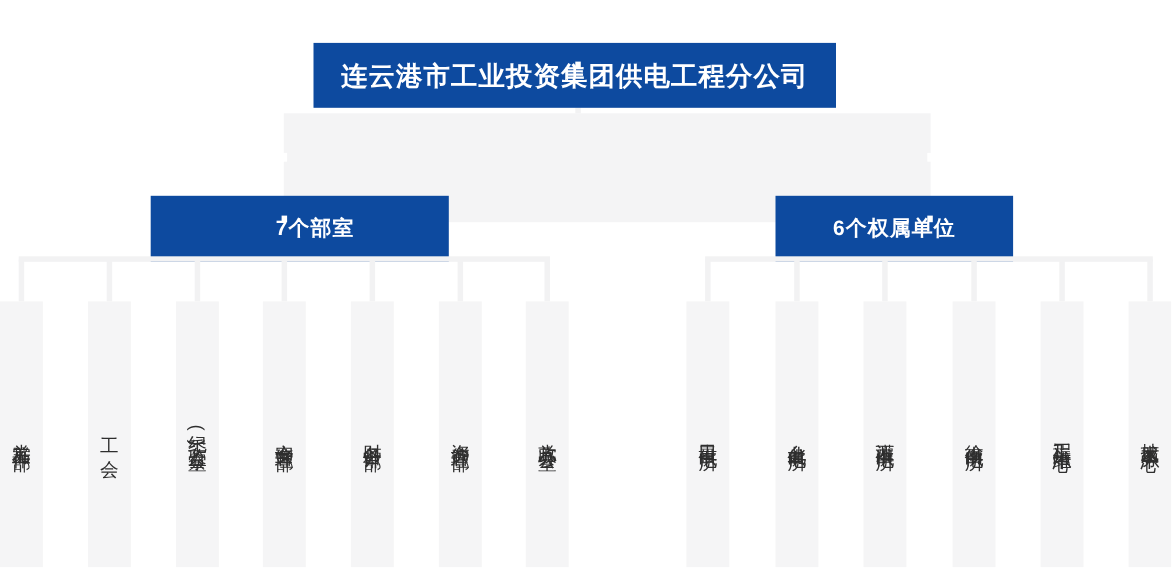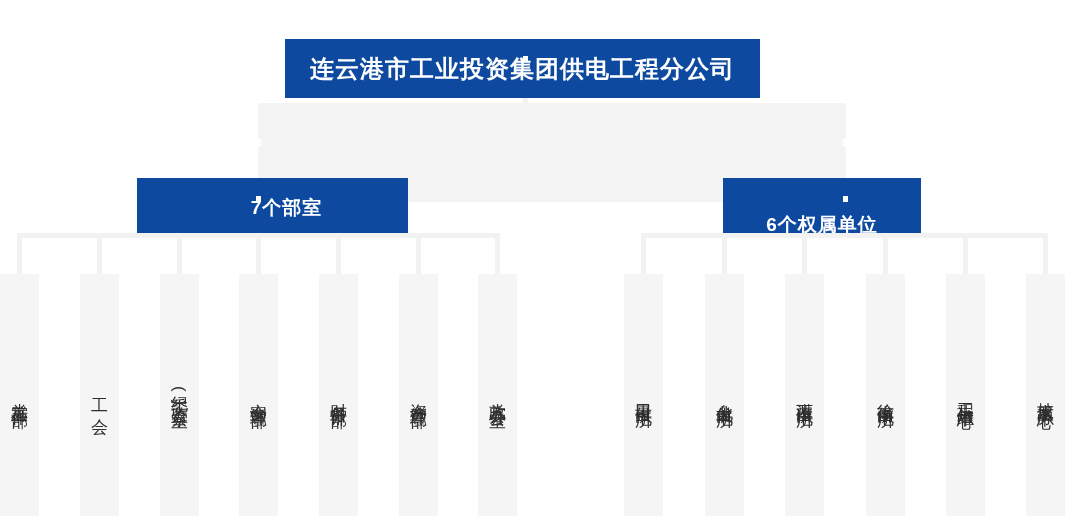--- a/index.html
+++ b/index.html
@@ -65,7 +65,7 @@
   <div class="abs node node-group" style="left:137px;top:142px;width:243px;height:60px;padding-left:28px;">
     <span>7个部室</span>
   </div>
-  <div class="abs node node-group" style="left:723px;top:142px;width:198px;height:60px;align-items:flex-end;">
+  <div class="abs node node-group" style="left:705px;top:142px;width:216px;height:60px;">
     <span>6个权属单位</span>
   </div>
 

